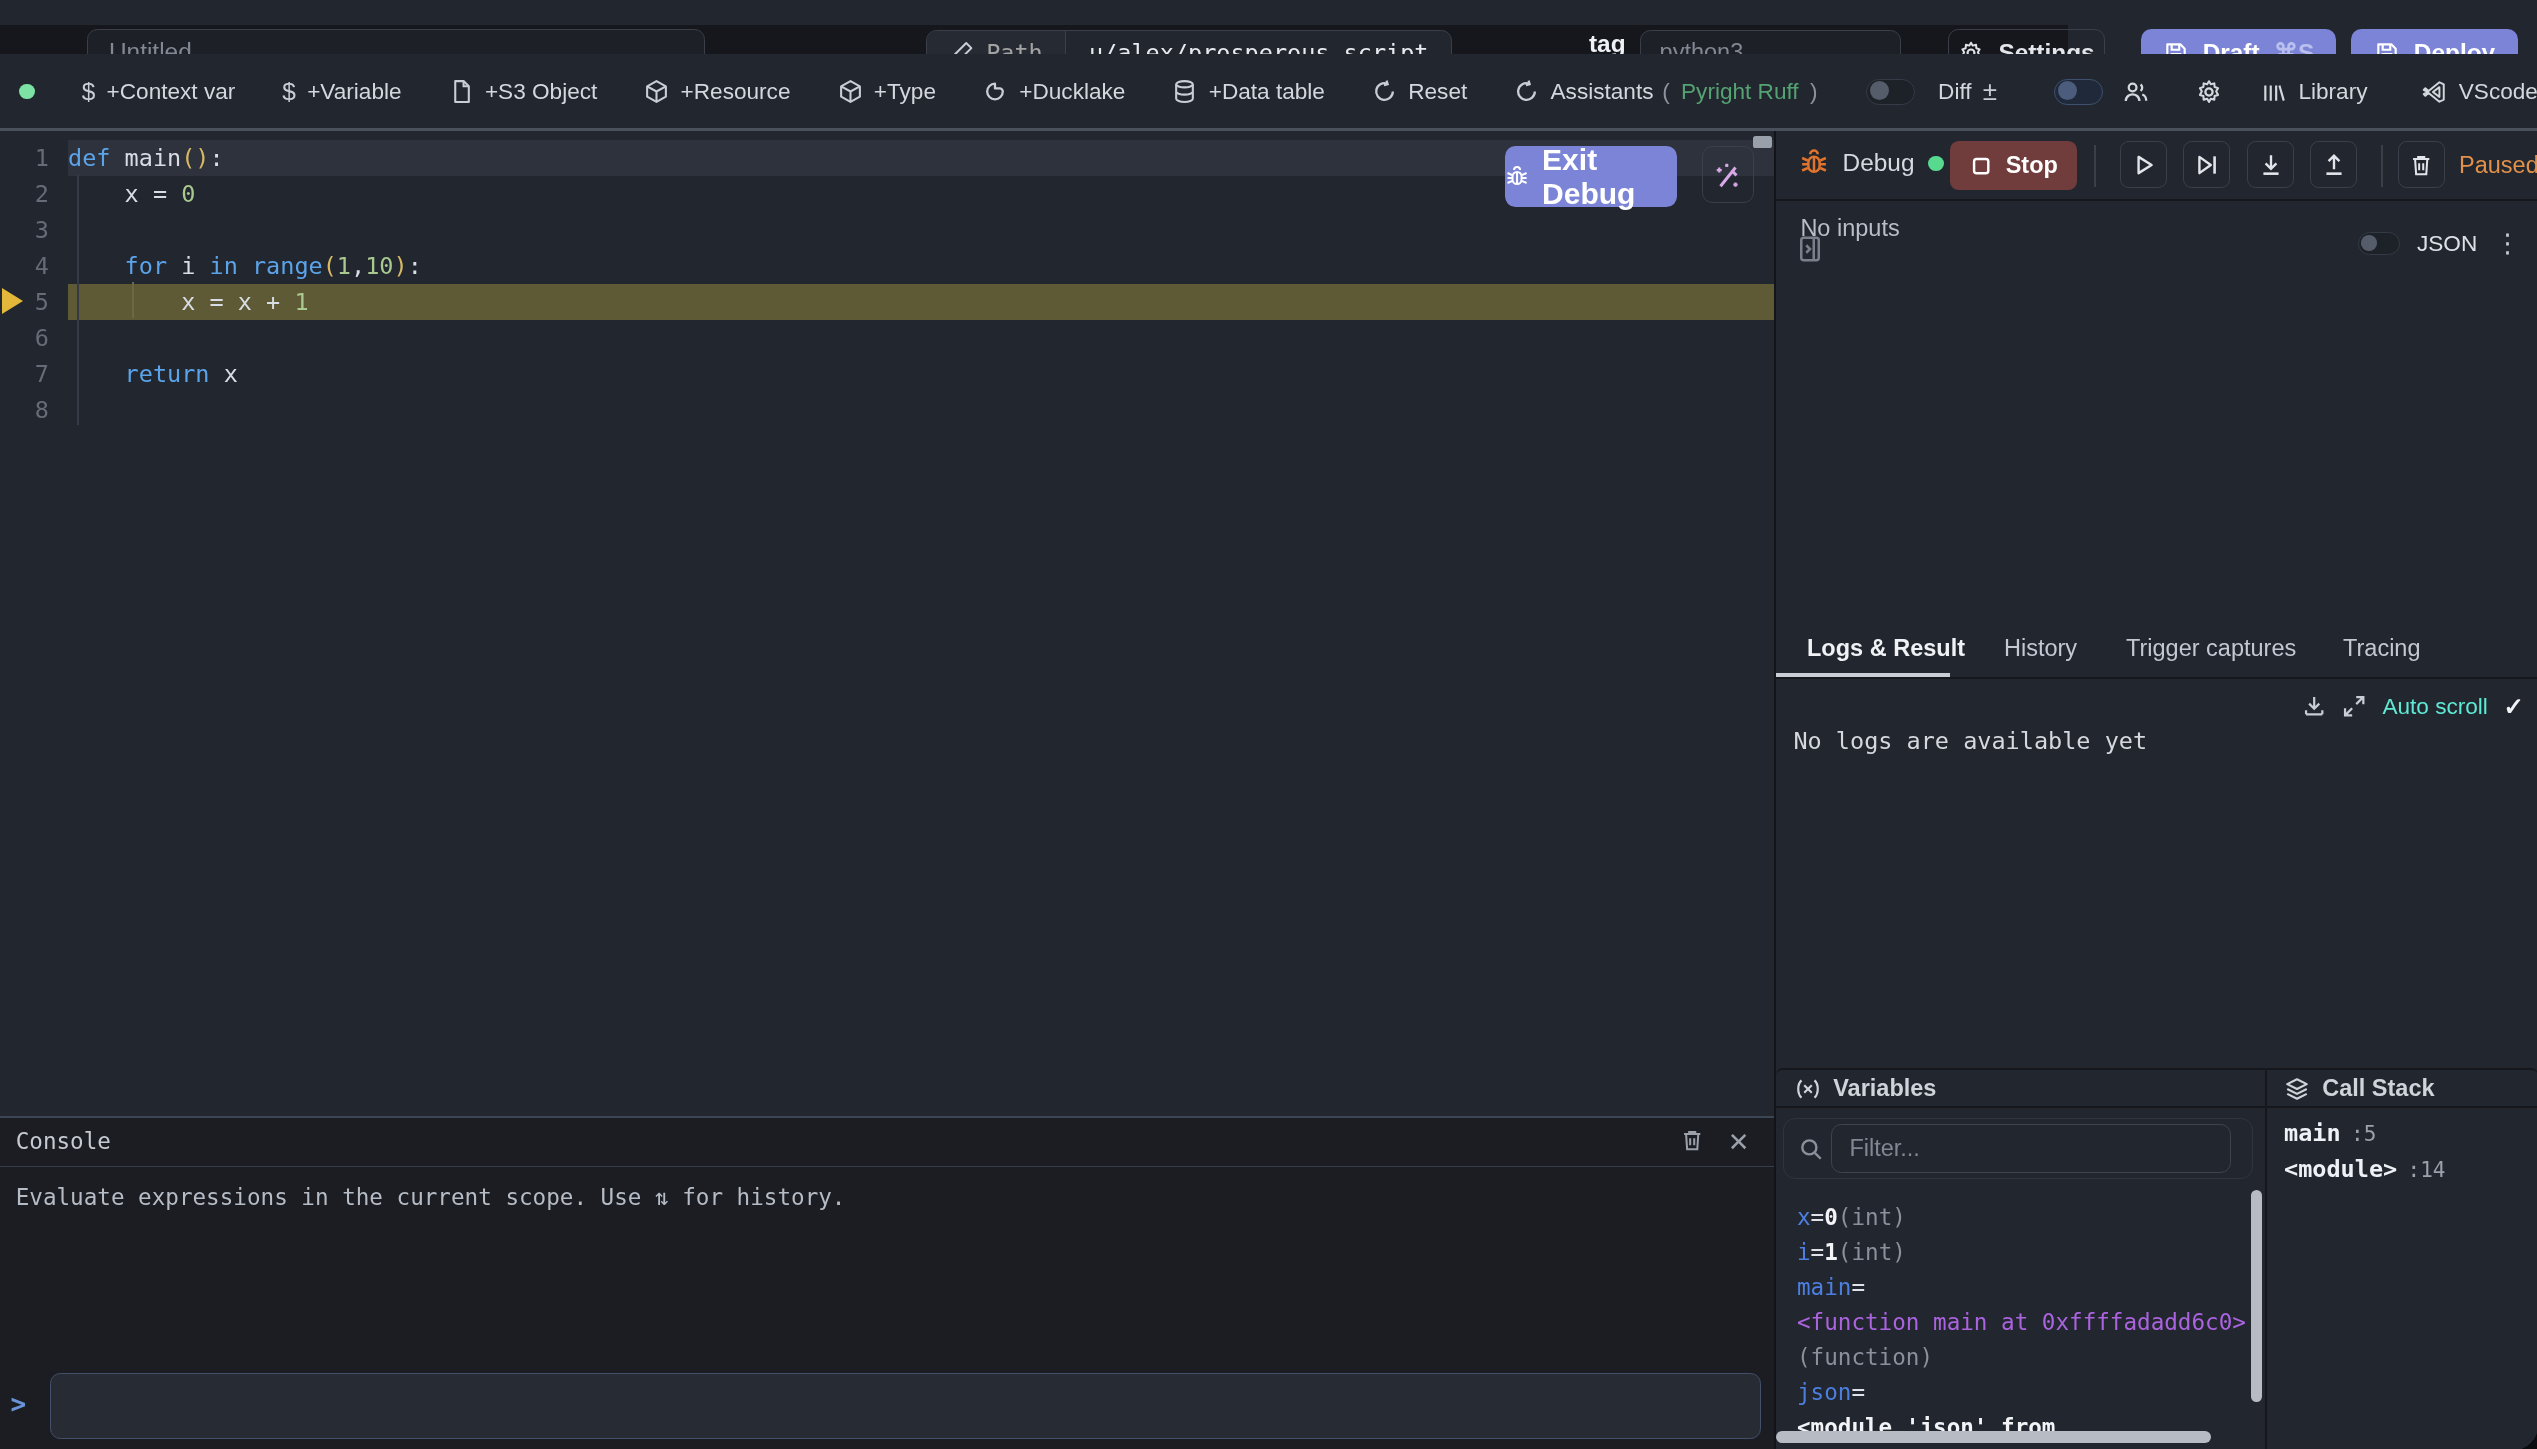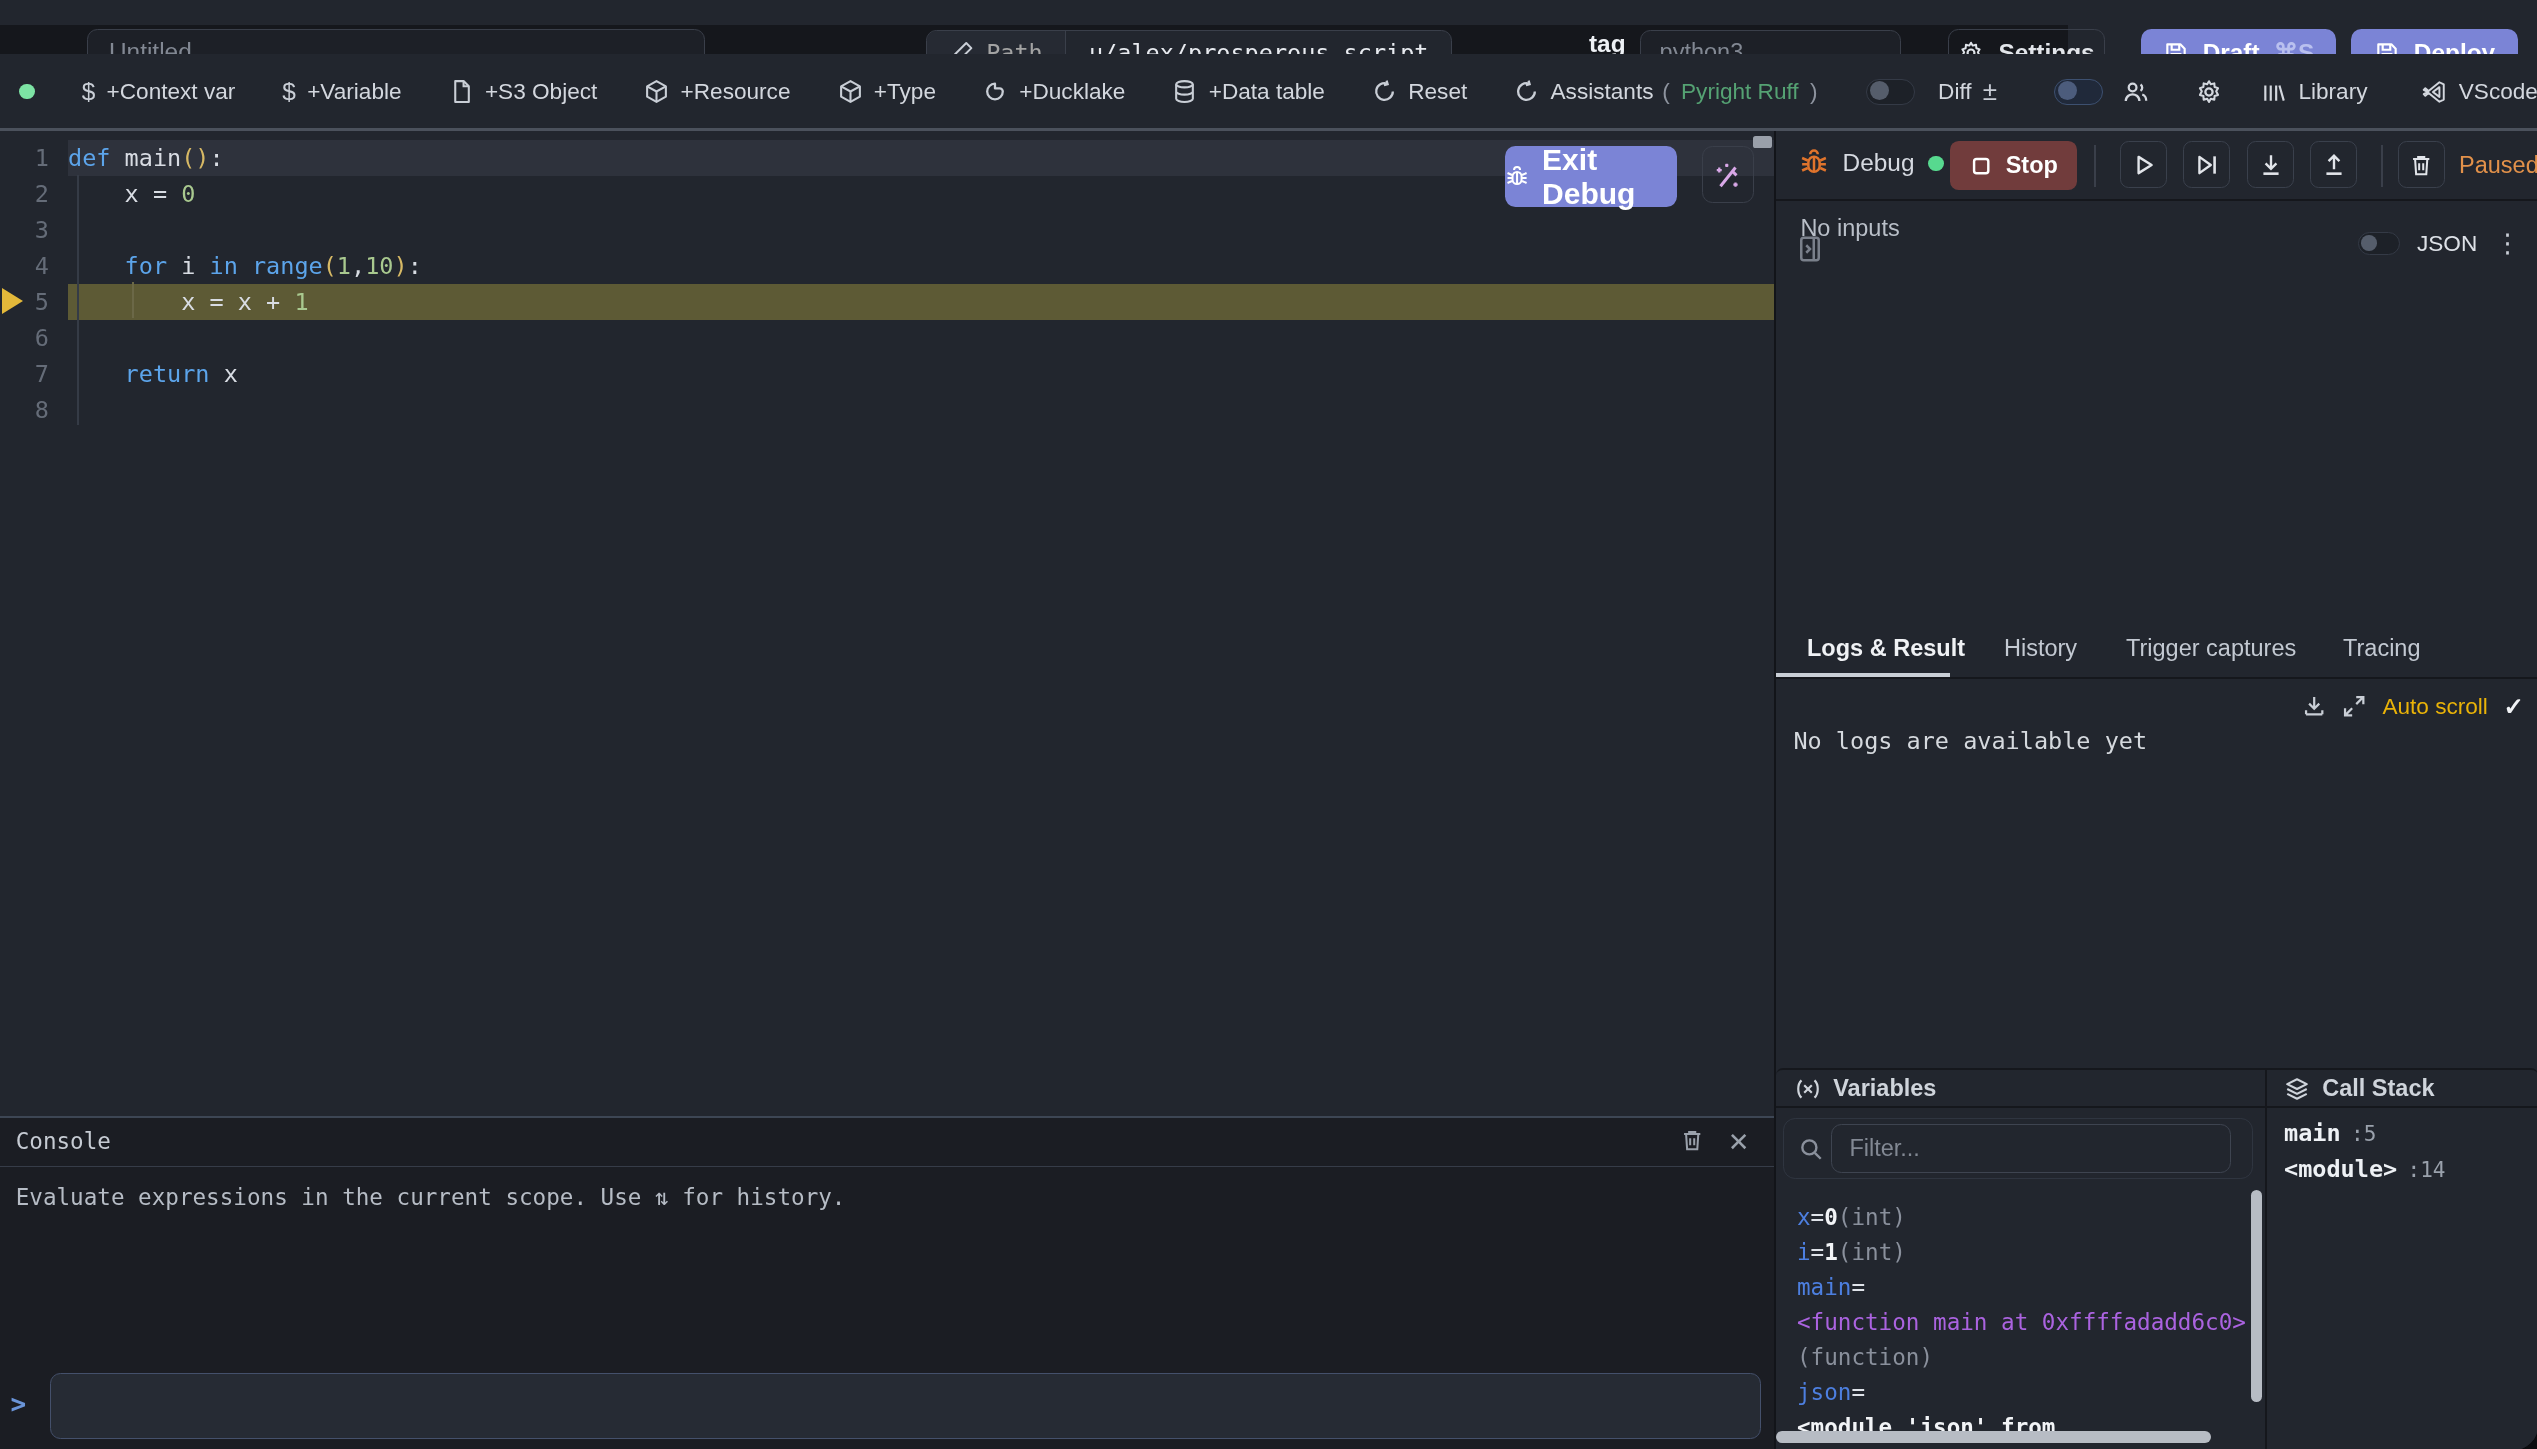--- a/index.html
+++ b/index.html
@@ -101,7 +101,7 @@
   .tab.active { color:#f0f2f5; font-weight:bold; }
   #tab-underline { position:absolute; left:0px; top:50px; width:174px; height:4.4px; background:#c9ced6; }
   #autoscroll-row { position:absolute; right:14px; top:561px; display:flex; align-items:center; gap:15.7px; }
-  #autoscroll-label { font-size:22.6px; color:#eab308; }
+  #autoscroll-label { font-size:22.6px; color:#5eead4; }
   #check { color:#f0f2f5; font-size:24.4px; font-weight:bold; }
   #no-logs { position:absolute; left:17.4px; top:596px; font-size:23.5px; color:#d5d9de; }
 

